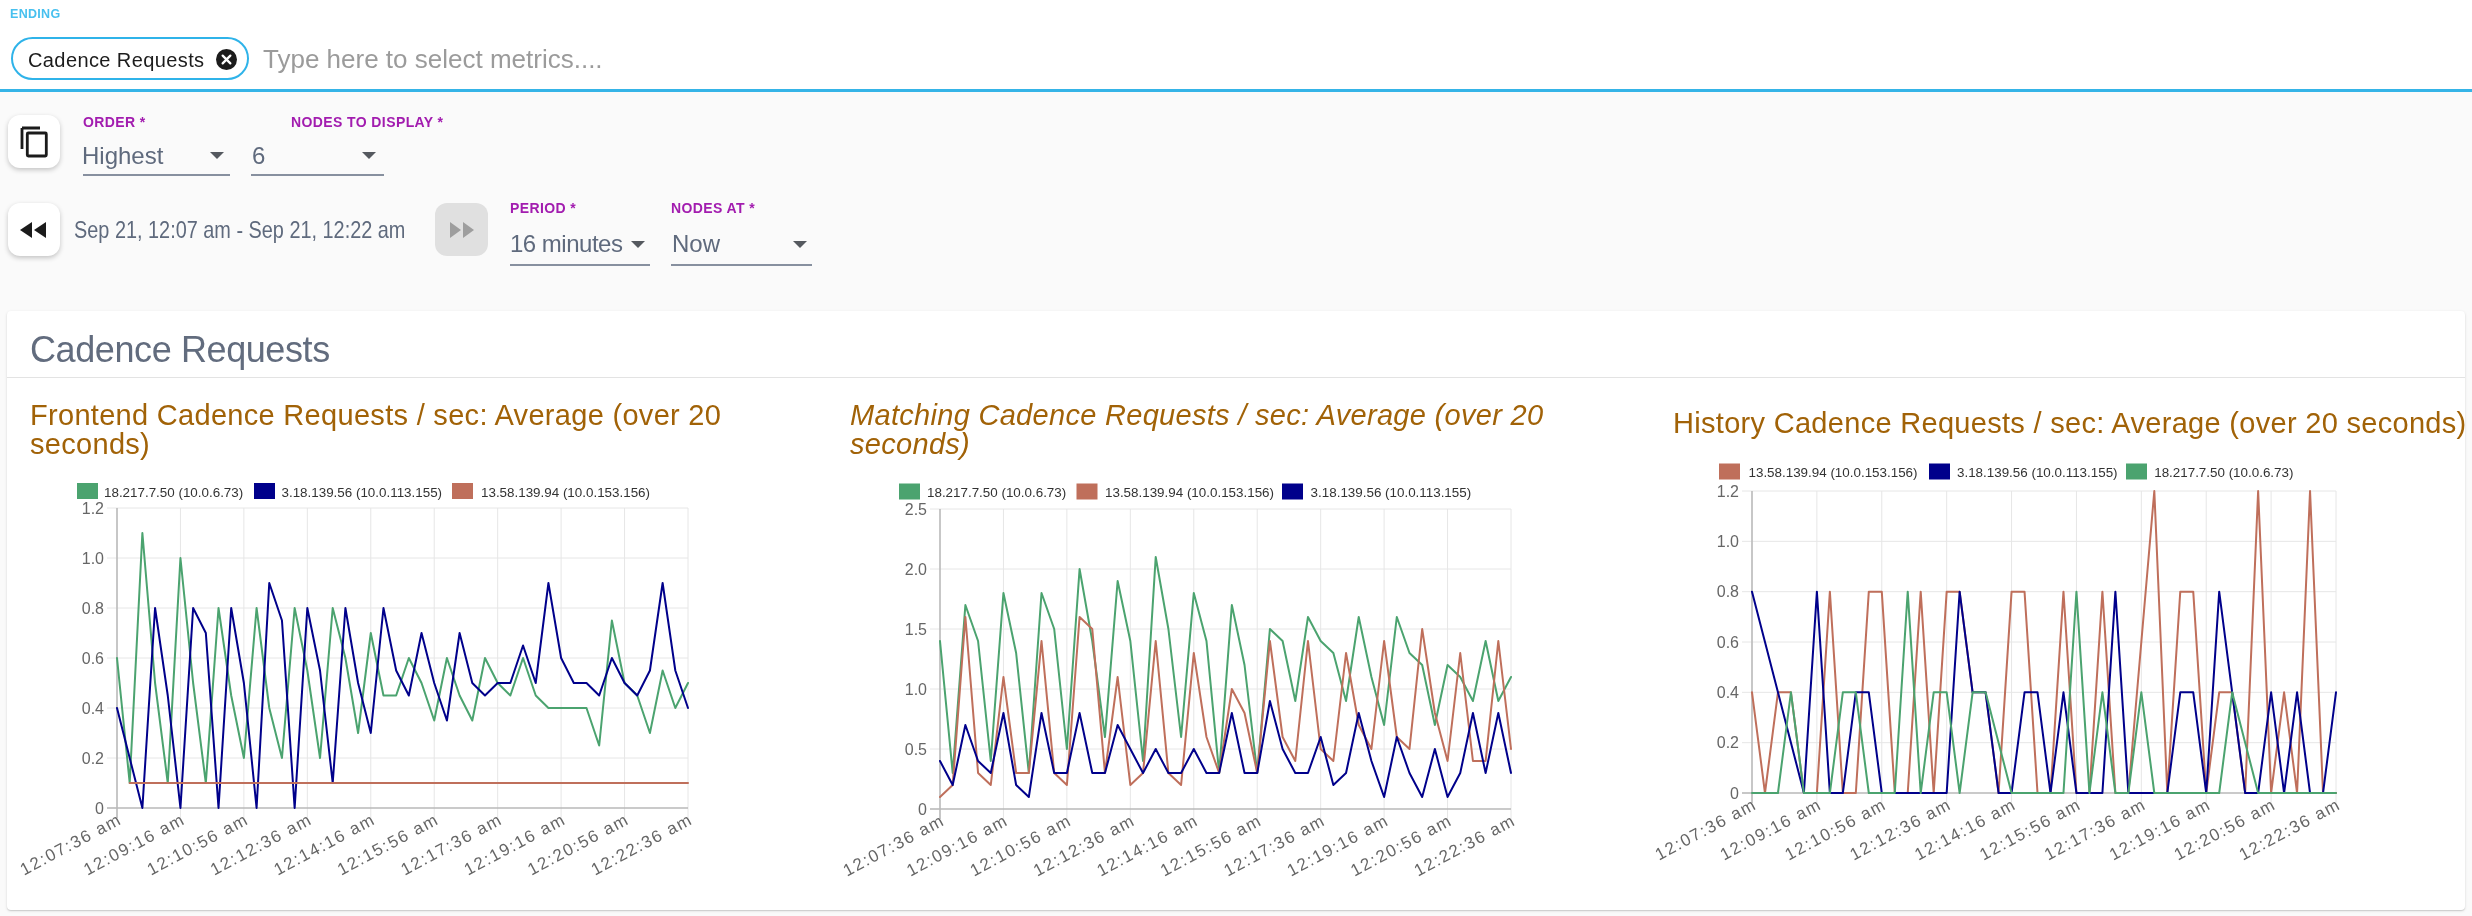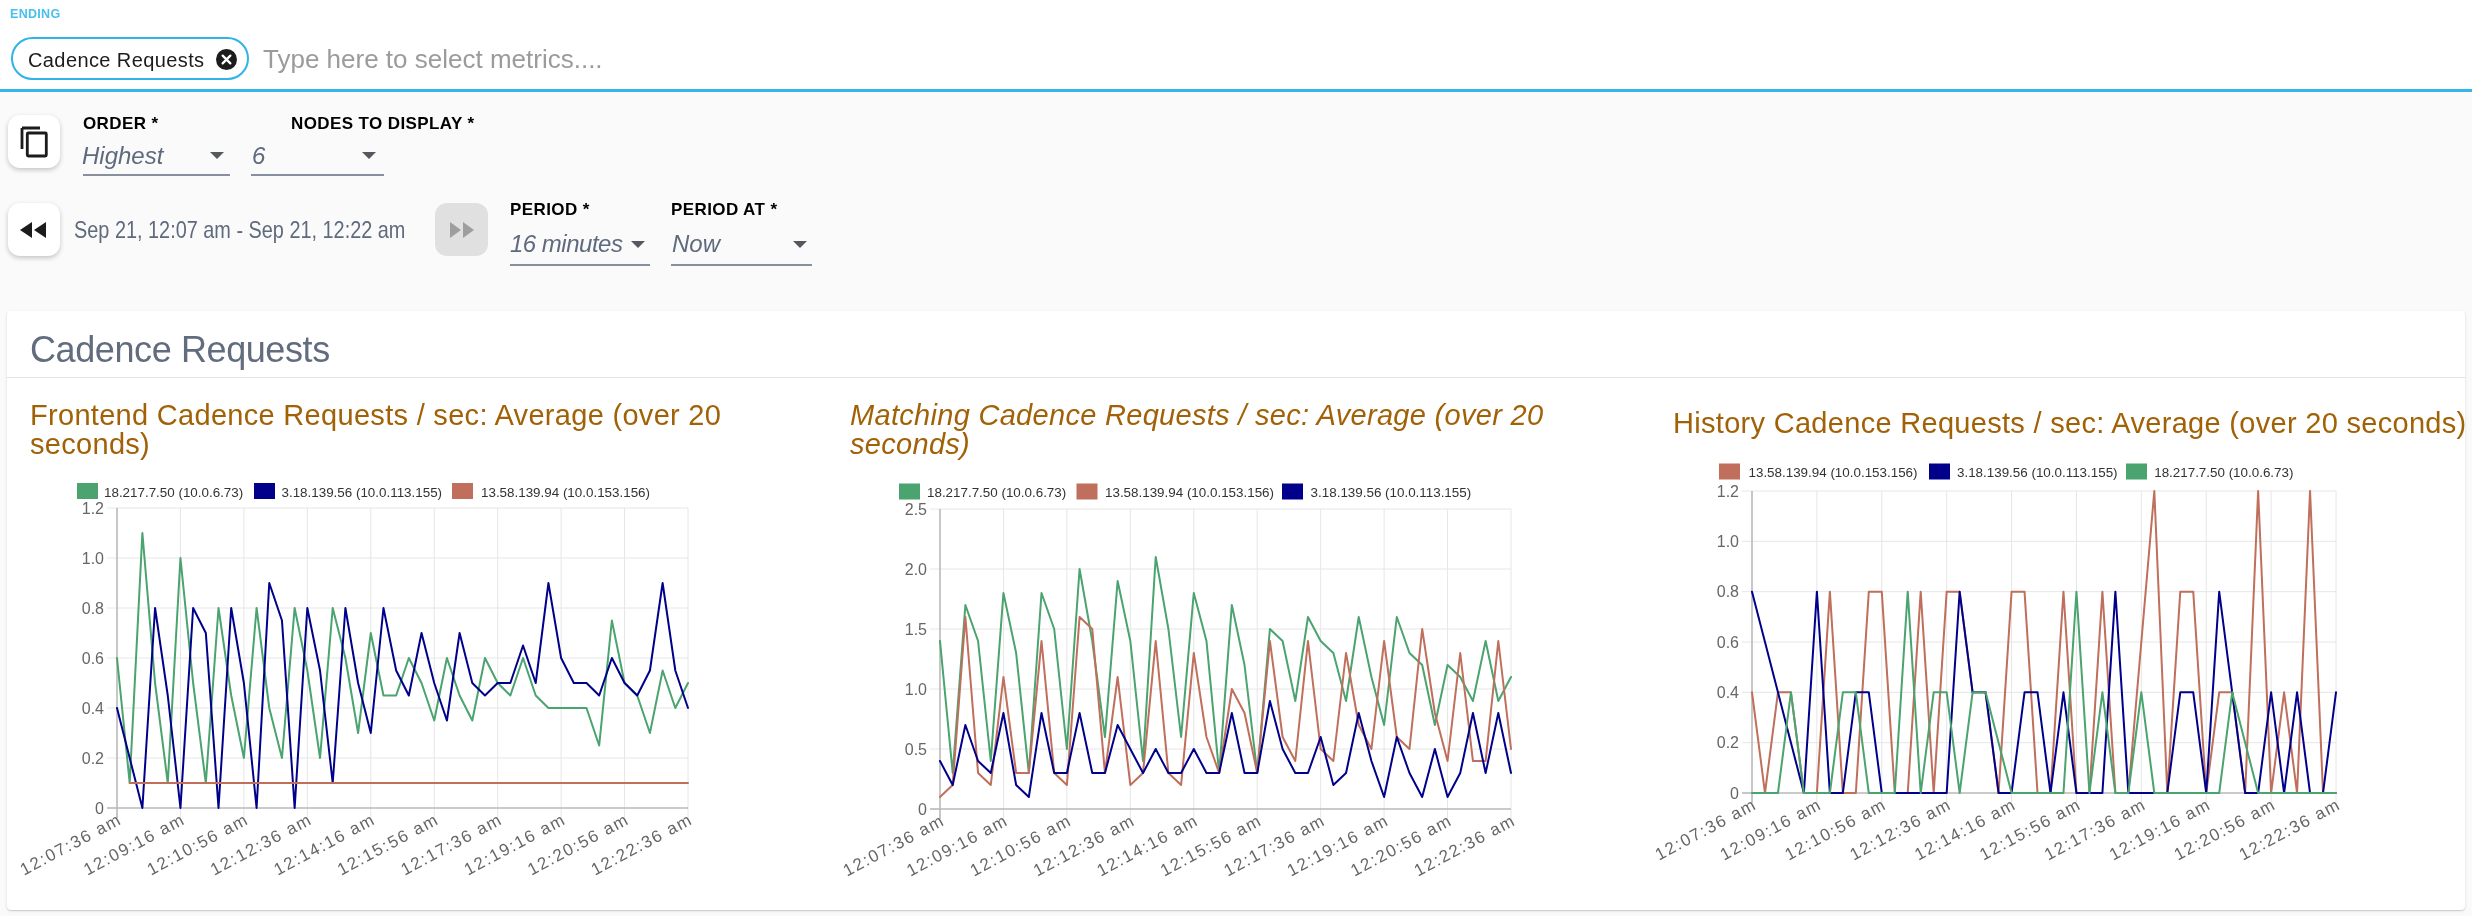--- a/index.html
+++ b/index.html
@@ -13,7 +13,7 @@
 .placeholder { position:absolute; left:263px; top:44px; font-size:26px; color:#9b9b9b;text-align:right; }
 .btn { position:absolute; width:52px; height:53px; background:#fff; border-radius:12px; box-shadow:0 2px 5px rgba(0,0,0,0.22); }
 .btn-disabled { position:absolute; width:53px; height:53px; background:#e0e0e0; border-radius:12px; }
-.sel-label { position:absolute; font-size:17px; font-weight:bold; color:#000000; letter-spacing:0.4px; }
+.sel-label { position:absolute; font-size:14px; font-weight:bold; color:#a21caf; letter-spacing:0.4px; }
 .sel-value { position:absolute; font-size:24px; color:#5f6a7d;font-style:italic; }
 .sel-line { position:absolute; height:1.5px; background:#87909f; }
 .arrow { position:absolute; width:0; height:0; border-left:7px solid transparent; border-right:7px solid transparent; border-top:7px solid #55595f; }

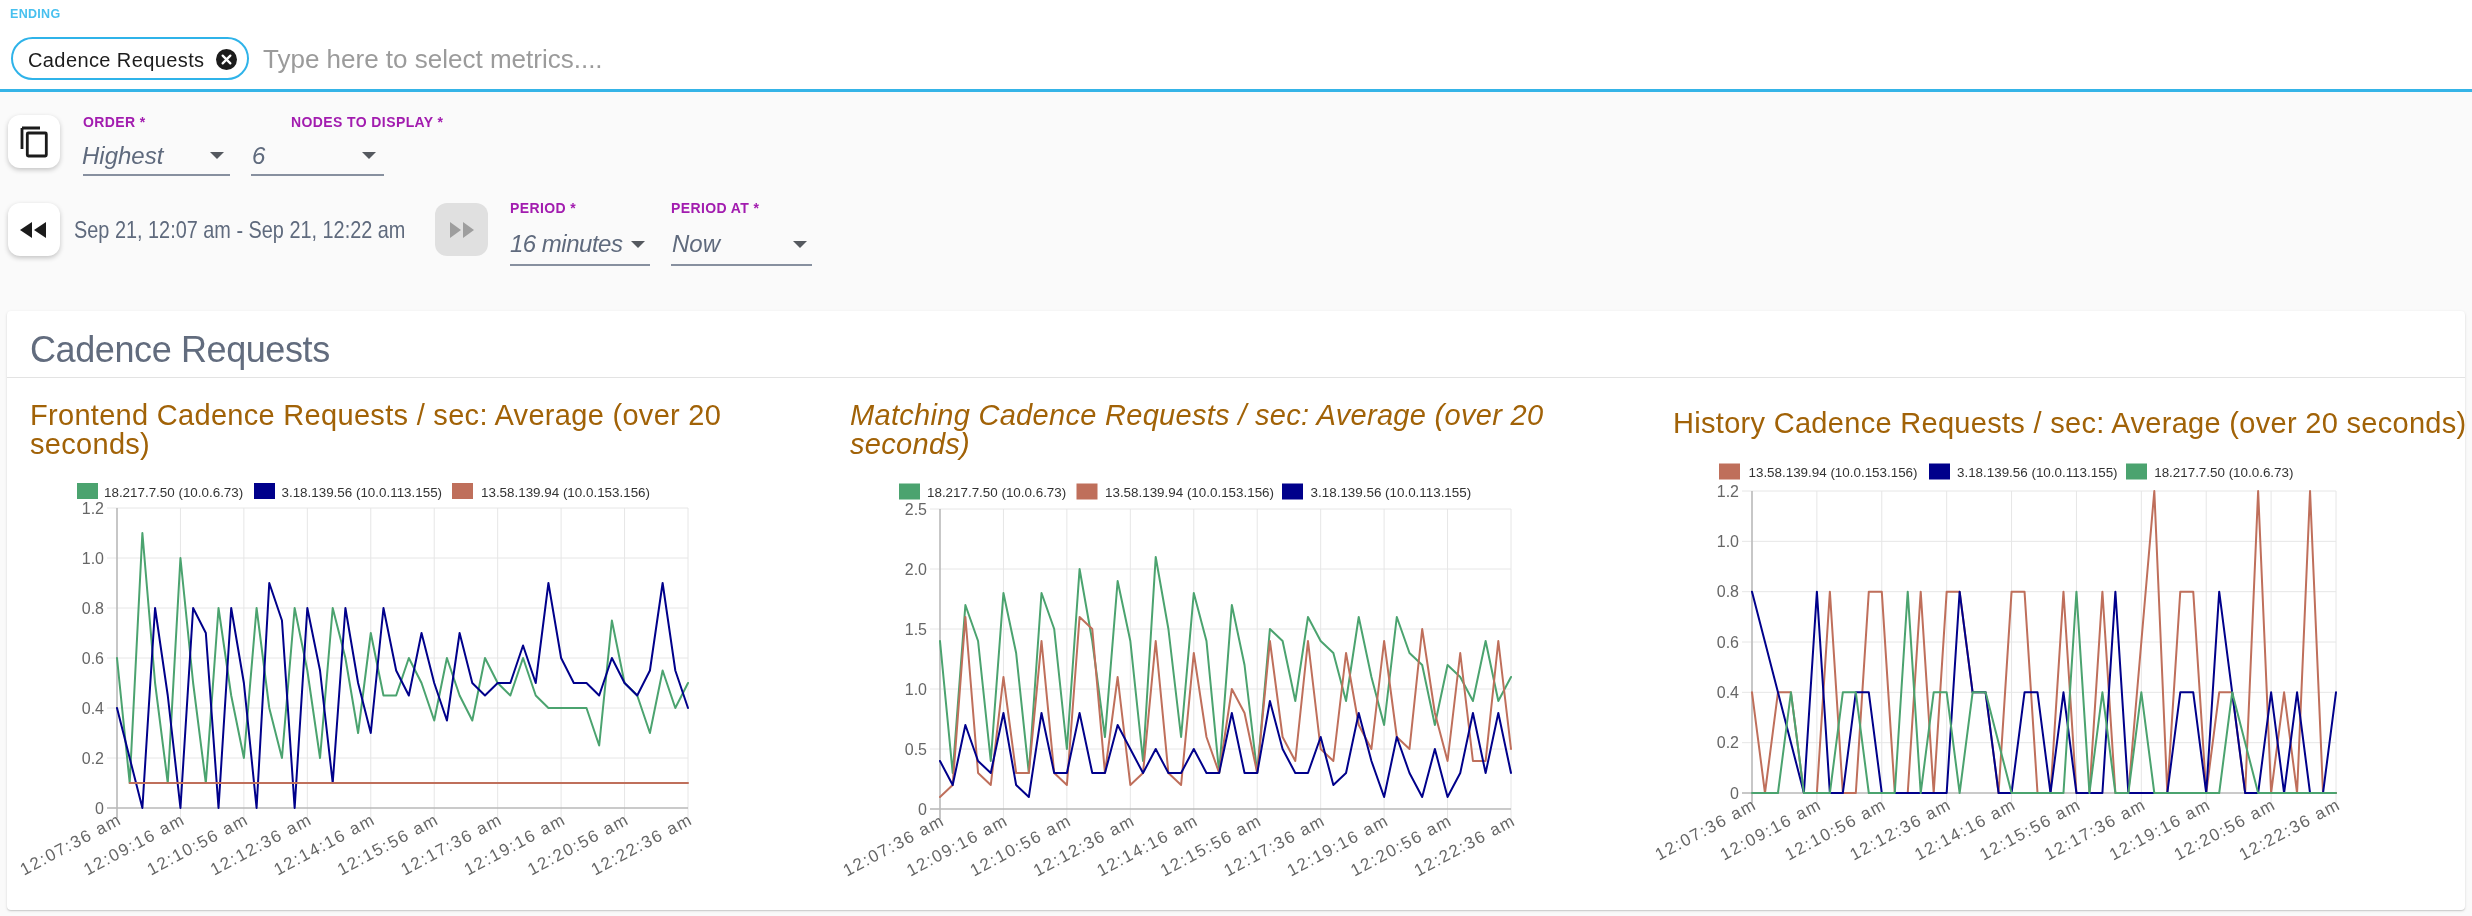--- a/index.html
+++ b/index.html
@@ -14,7 +14,7 @@
 .btn { position:absolute; width:52px; height:53px; background:#fff; border-radius:12px; box-shadow:0 2px 5px rgba(0,0,0,0.22); }
 .btn-disabled { position:absolute; width:53px; height:53px; background:#e0e0e0; border-radius:12px; }
 .sel-label { position:absolute; font-size:14px; font-weight:bold; color:#a21caf; letter-spacing:0.4px; }
-.sel-value { position:absolute; font-size:24px; color:#5f6a7d;font-style:italic; }
+.sel-value { position:absolute; font-size:24px; color:#5f6a7d; }
 .sel-line { position:absolute; height:1.5px; background:#87909f; }
 .arrow { position:absolute; width:0; height:0; border-left:7px solid transparent; border-right:7px solid transparent; border-top:7px solid #55595f; }
 .datetext { position:absolute; left:74px; top:216px; font-size:24px; color:#5f6a7d; transform:scaleX(0.828); transform-origin:0 0; white-space:nowrap; }

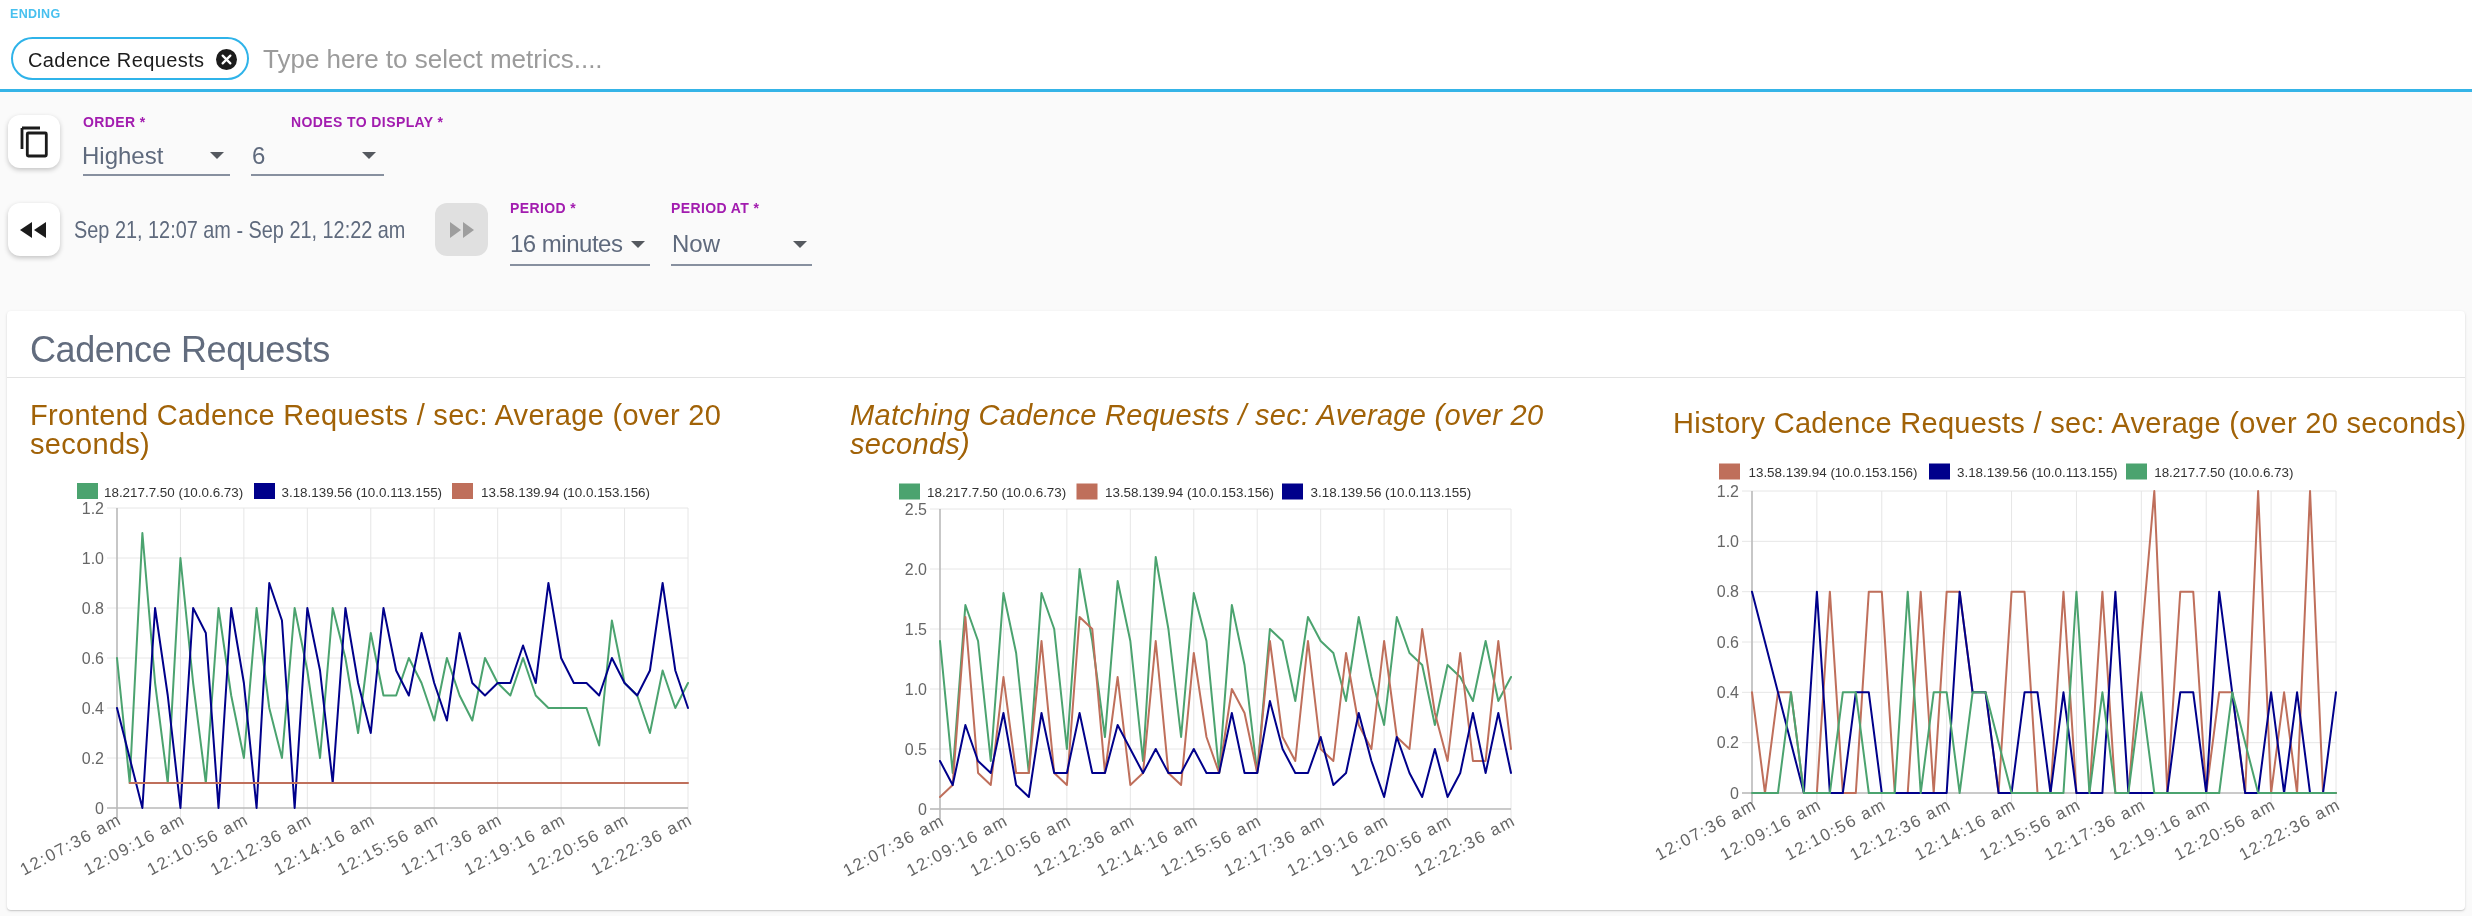--- a/index.html
+++ b/index.html
@@ -71,7 +71,7 @@
 <div class="arrow" style="left:631px; top:241px;"></div>
 <div class="sel-line" style="left:510px; top:264px; width:140px;"></div>
 
-<div class="sel-label" style="left:671px; top:200px;">PERIOD AT *</div>
+<div class="sel-label" style="left:671px; top:200px;">NODES AT *</div>
 <div class="sel-value" style="left:672px; top:230px;">Now</div>
 <div class="arrow" style="left:793px; top:241px;"></div>
 <div class="sel-line" style="left:671px; top:264px; width:141px;"></div>

